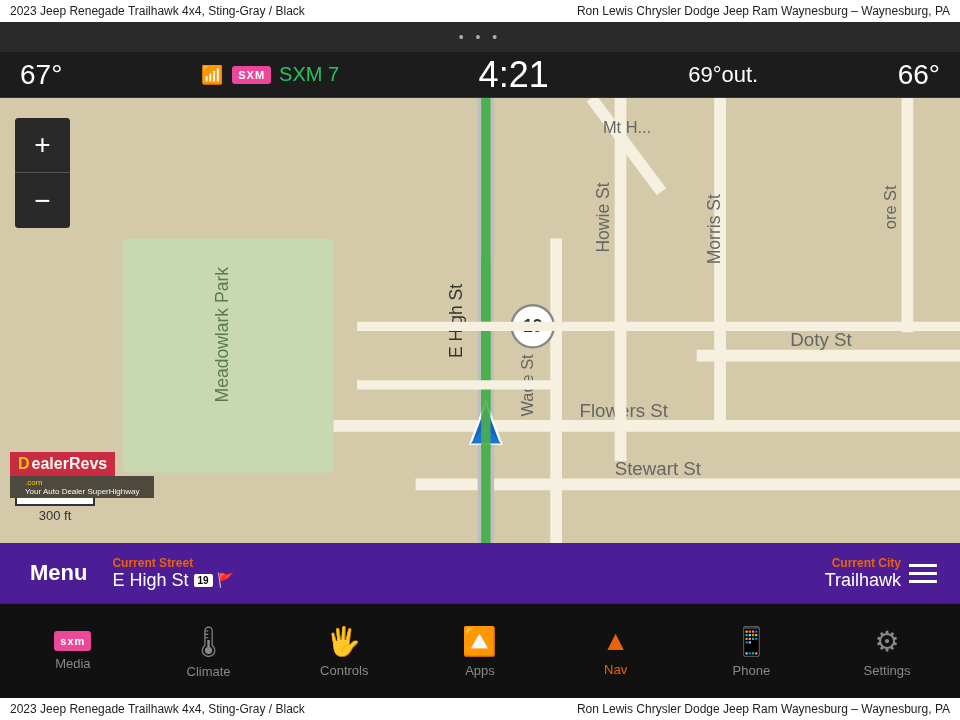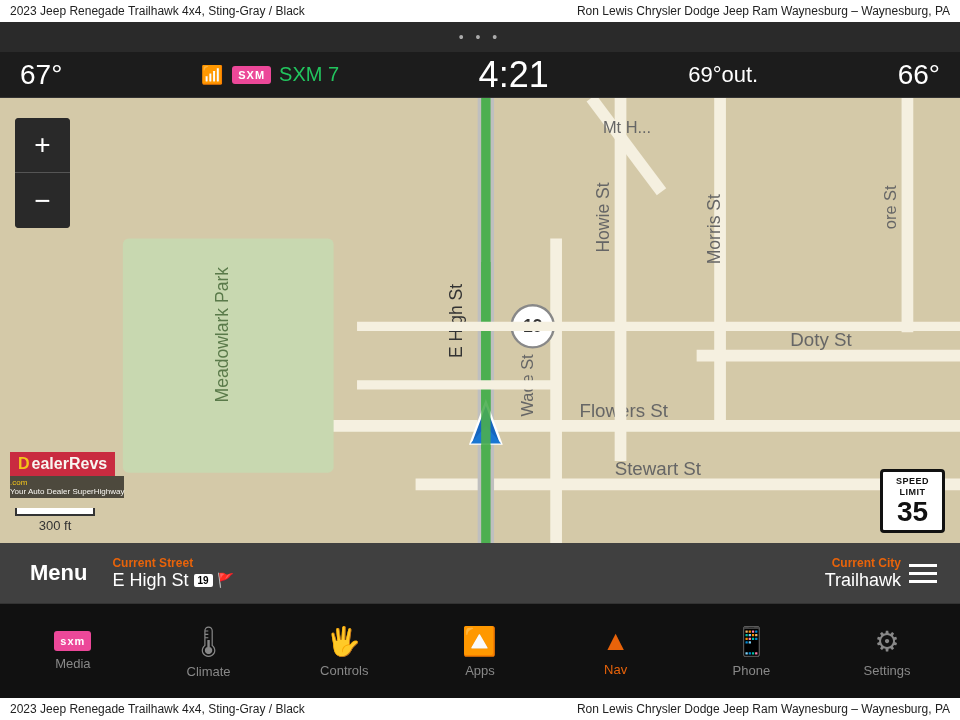--- a/index.html
+++ b/index.html
@@ -444,7 +444,7 @@
           <span style="color:#f9c400;">D</span>
           <span>ealerRevs</span>
         </div>
-        <div style="background:rgba(0,0,0,0.75);color:white;font-size:8px;padding:2px 0;">
+        <div style="background:rgba(0,0,0,0.75);color:white;font-size:8px;padding:2px 15px;">
           <span style="color:#f9c400;">.com</span><br>Your Auto Dealer SuperHighway
         </div>
       </div>

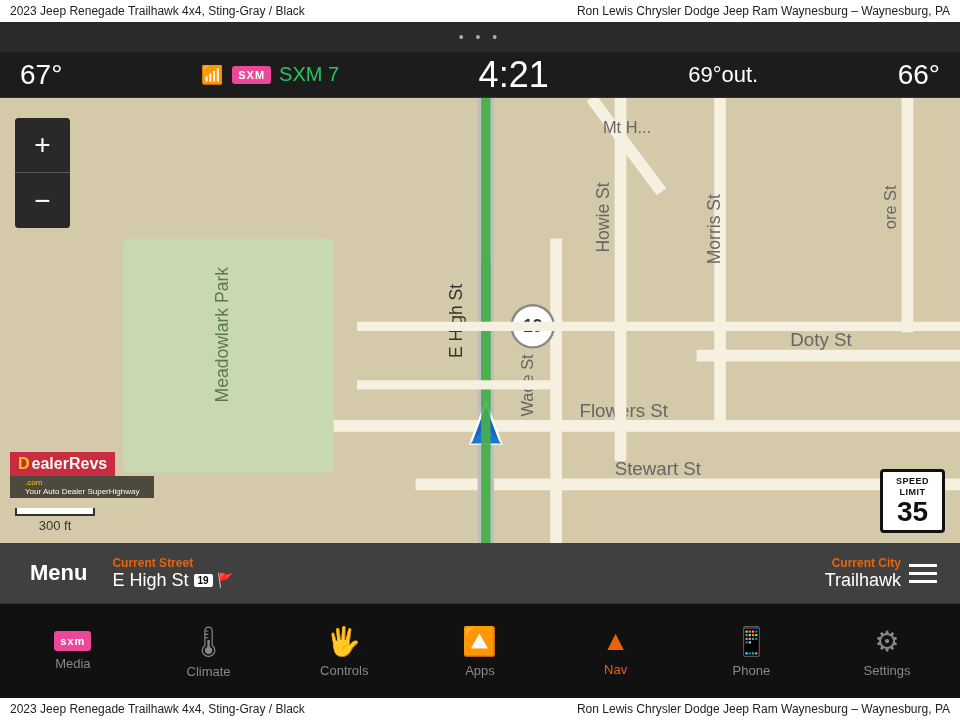--- a/index.html
+++ b/index.html
@@ -433,10 +433,6 @@
       </div>
 
       
-      <div id="speed-limit">
-        <div id="speed-limit-label" style="font-size:9px;font-weight:bold;letter-spacing:0.5px;color:#111;line-height:1.2;">SPEED<br>LIMIT</div>
-        <div id="speed-limit-number">35</div>
-      </div>
 
       
       <div id="dealer-watermark">

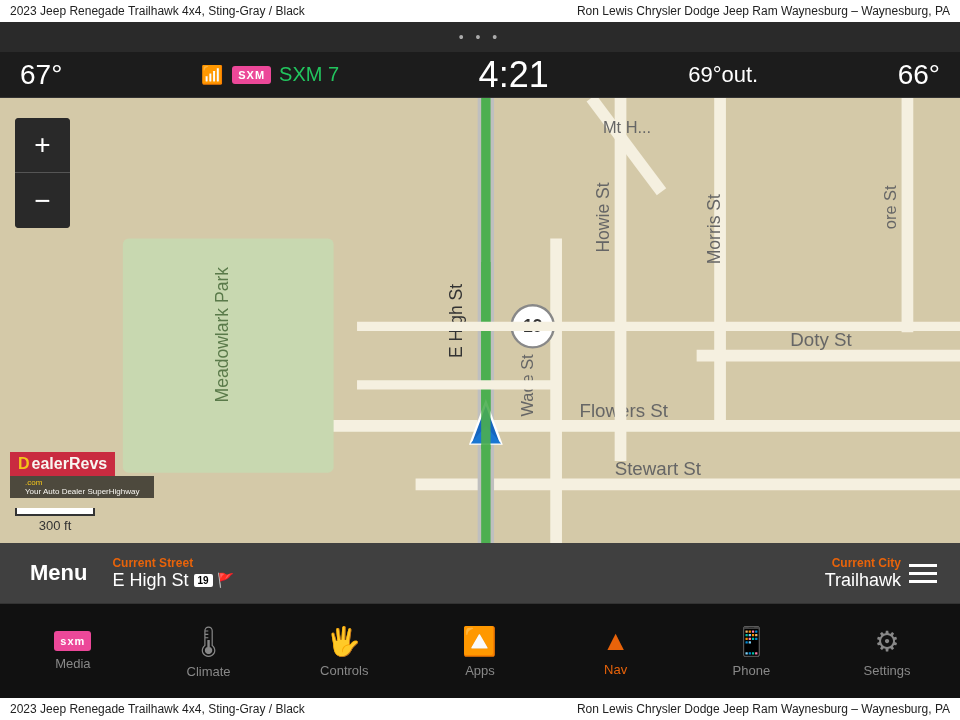--- a/index.html
+++ b/index.html
@@ -159,7 +159,7 @@
     #scale-indicator {
       position: absolute;
       left: 15px;
-      bottom: 10px;
+      bottom: 20px;
       display: flex;
       flex-direction: column;
       align-items: center;

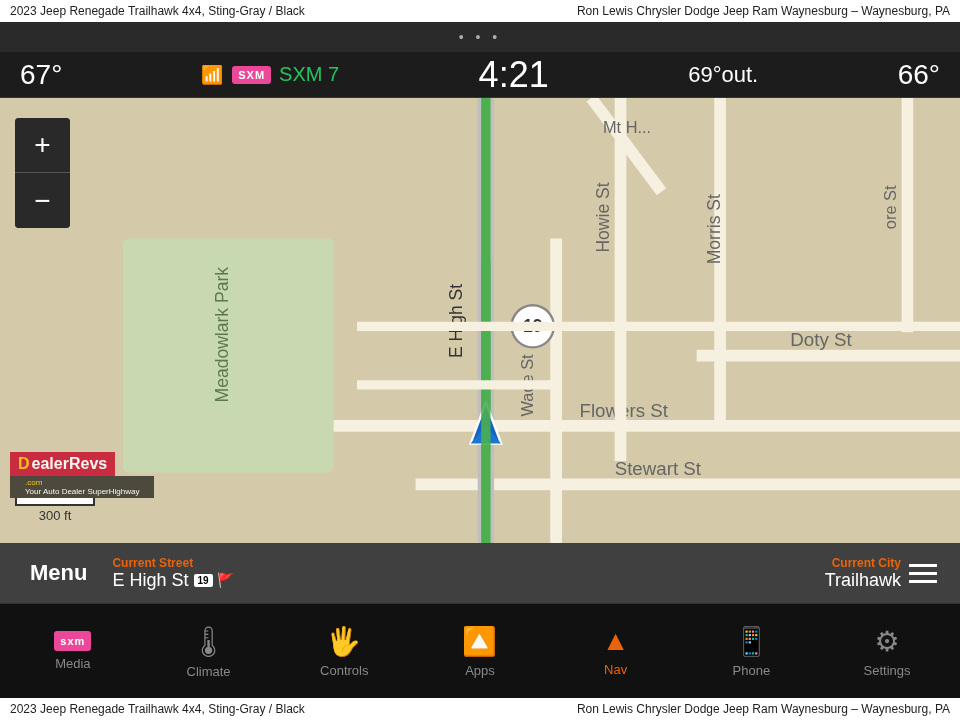--- a/index.html
+++ b/index.html
@@ -209,7 +209,7 @@
     
     #street-bar {
       height: 60px;
-      background: #404040;
+      background: #4c1d95;
       display: flex;
       align-items: center;
       justify-content: space-between;

